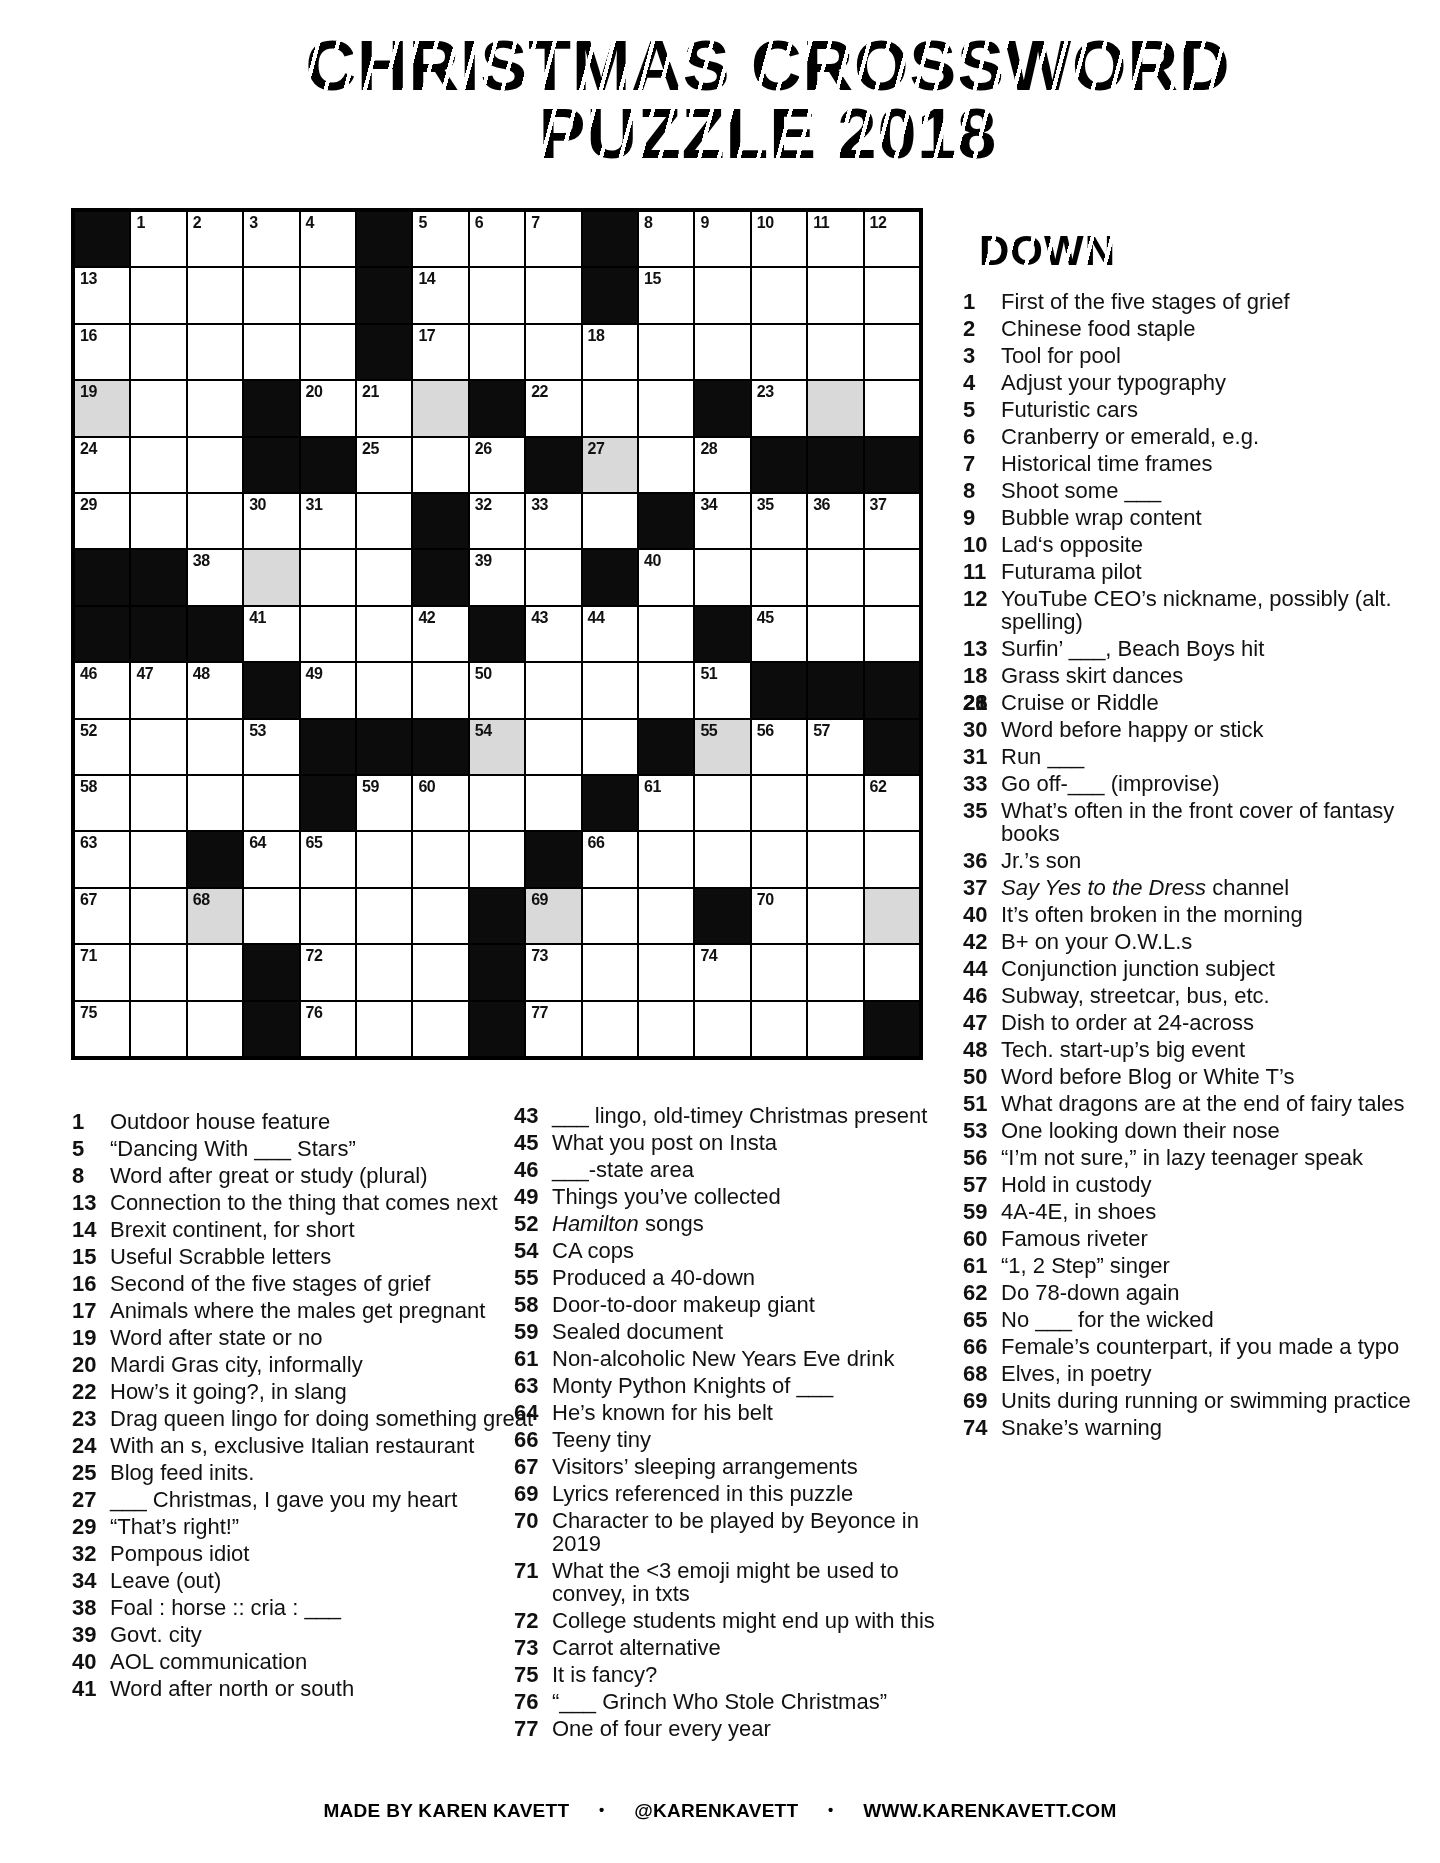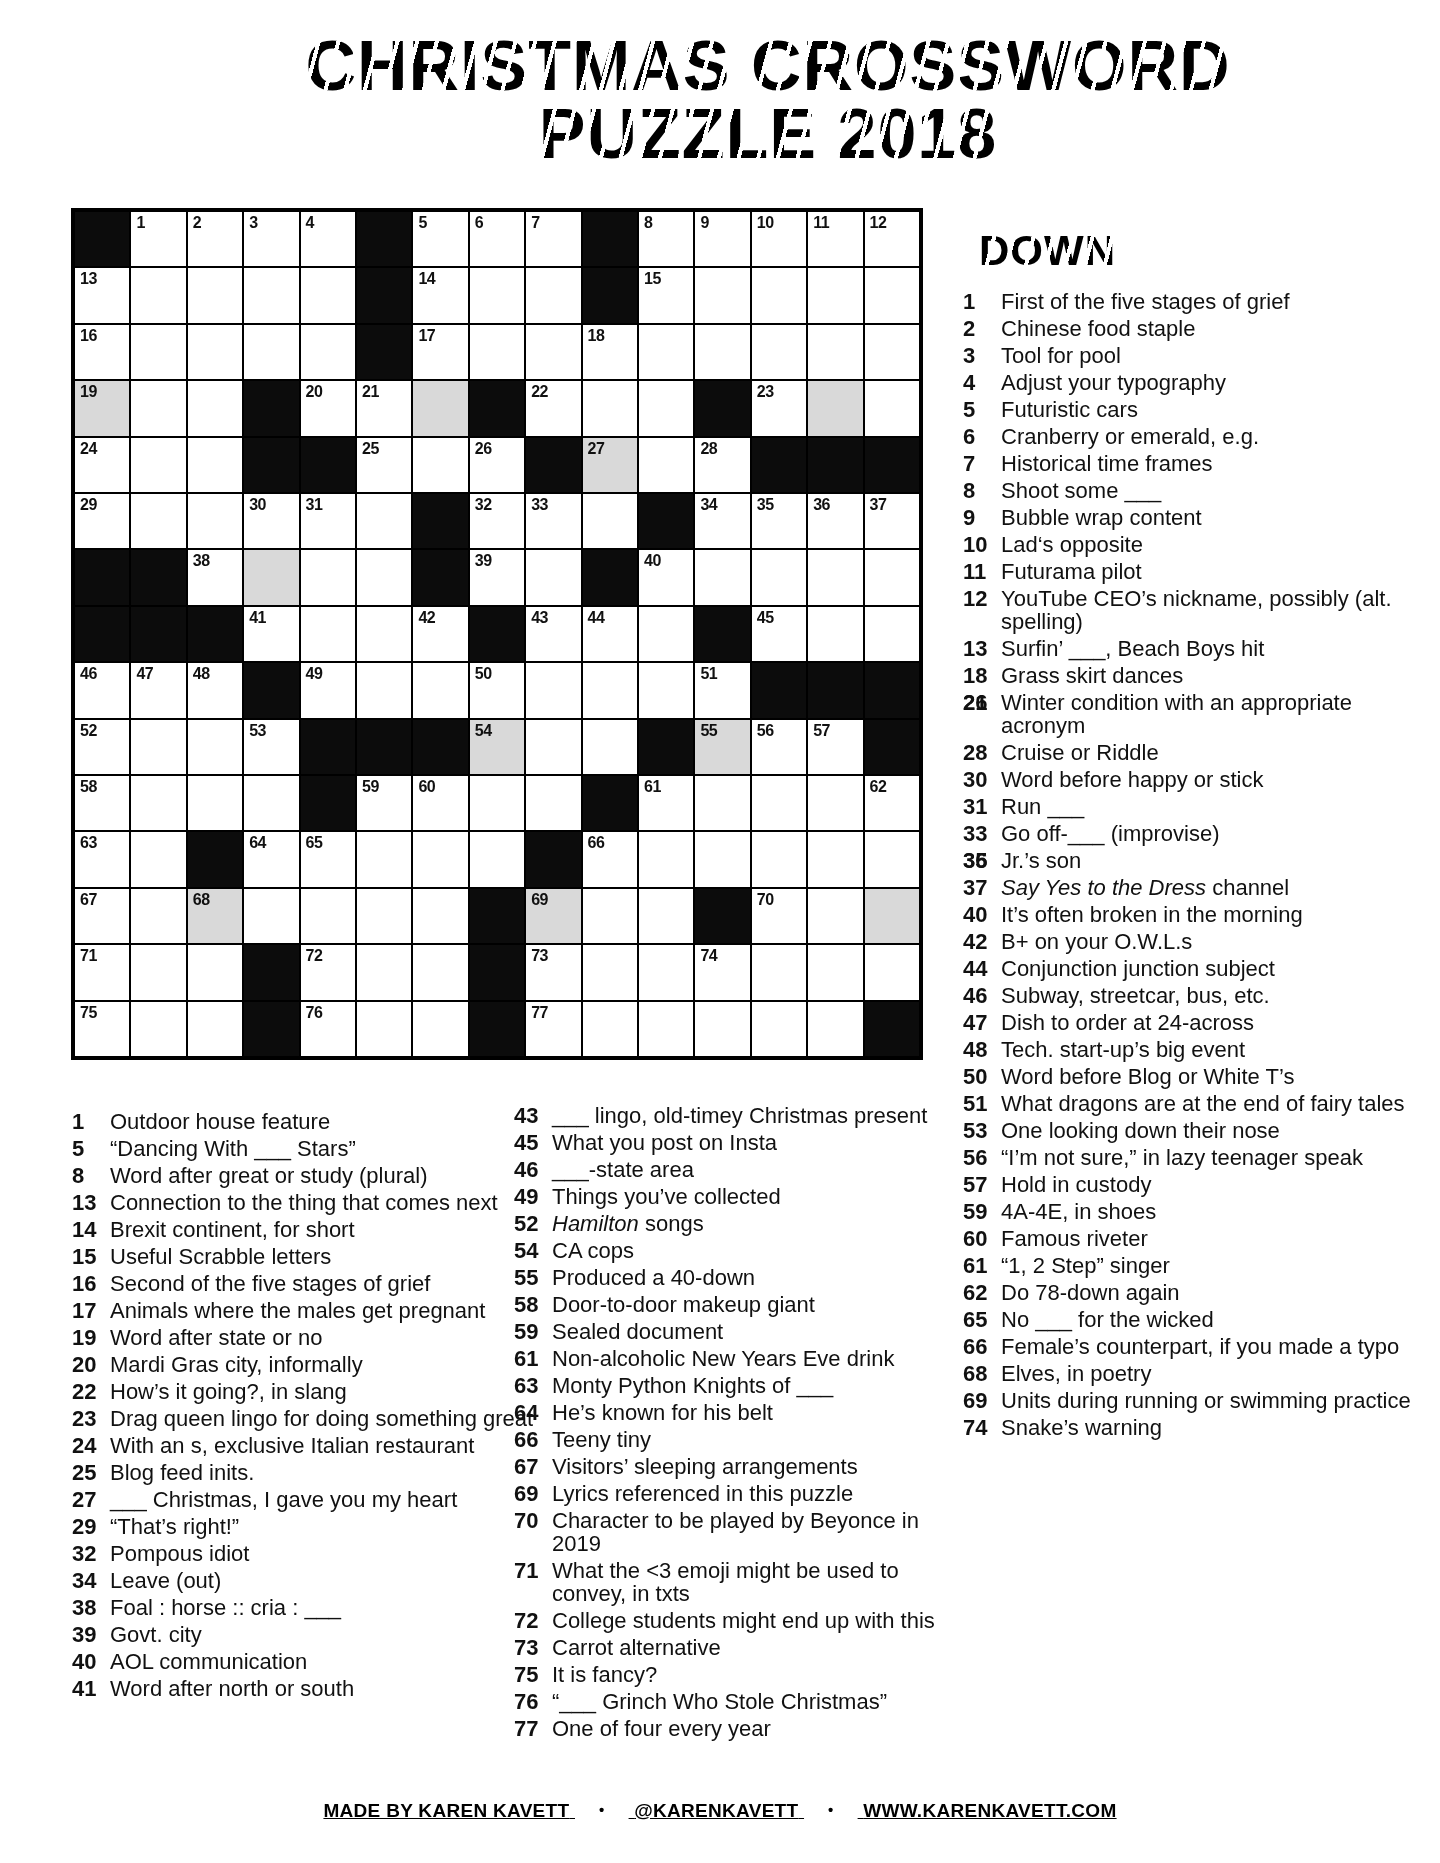--- a/index.html
+++ b/index.html
@@ -448,7 +448,7 @@
       <li class="clue"><span class="n">13</span><span>Surfin’ ___, Beach Boys hit</span></li>
       <li class="clue"><span class="n">18</span><span>Grass skirt dances</span></li>
       <li class="clue"><span class="n">21</span></li>
-      <li class="clue"><span class="n">26</span><span>Winter condition with an appropriate acronym</span></li>
+      <li class="clue"><span class="n">26</span></li>
       <li class="clue"><span class="n">28</span><span>Cruise or Riddle</span></li>
       <li class="clue"><span class="n">30</span><span>Word before happy or stick</span></li>
       <li class="clue"><span class="n">31</span><span>Run ___</span></li>

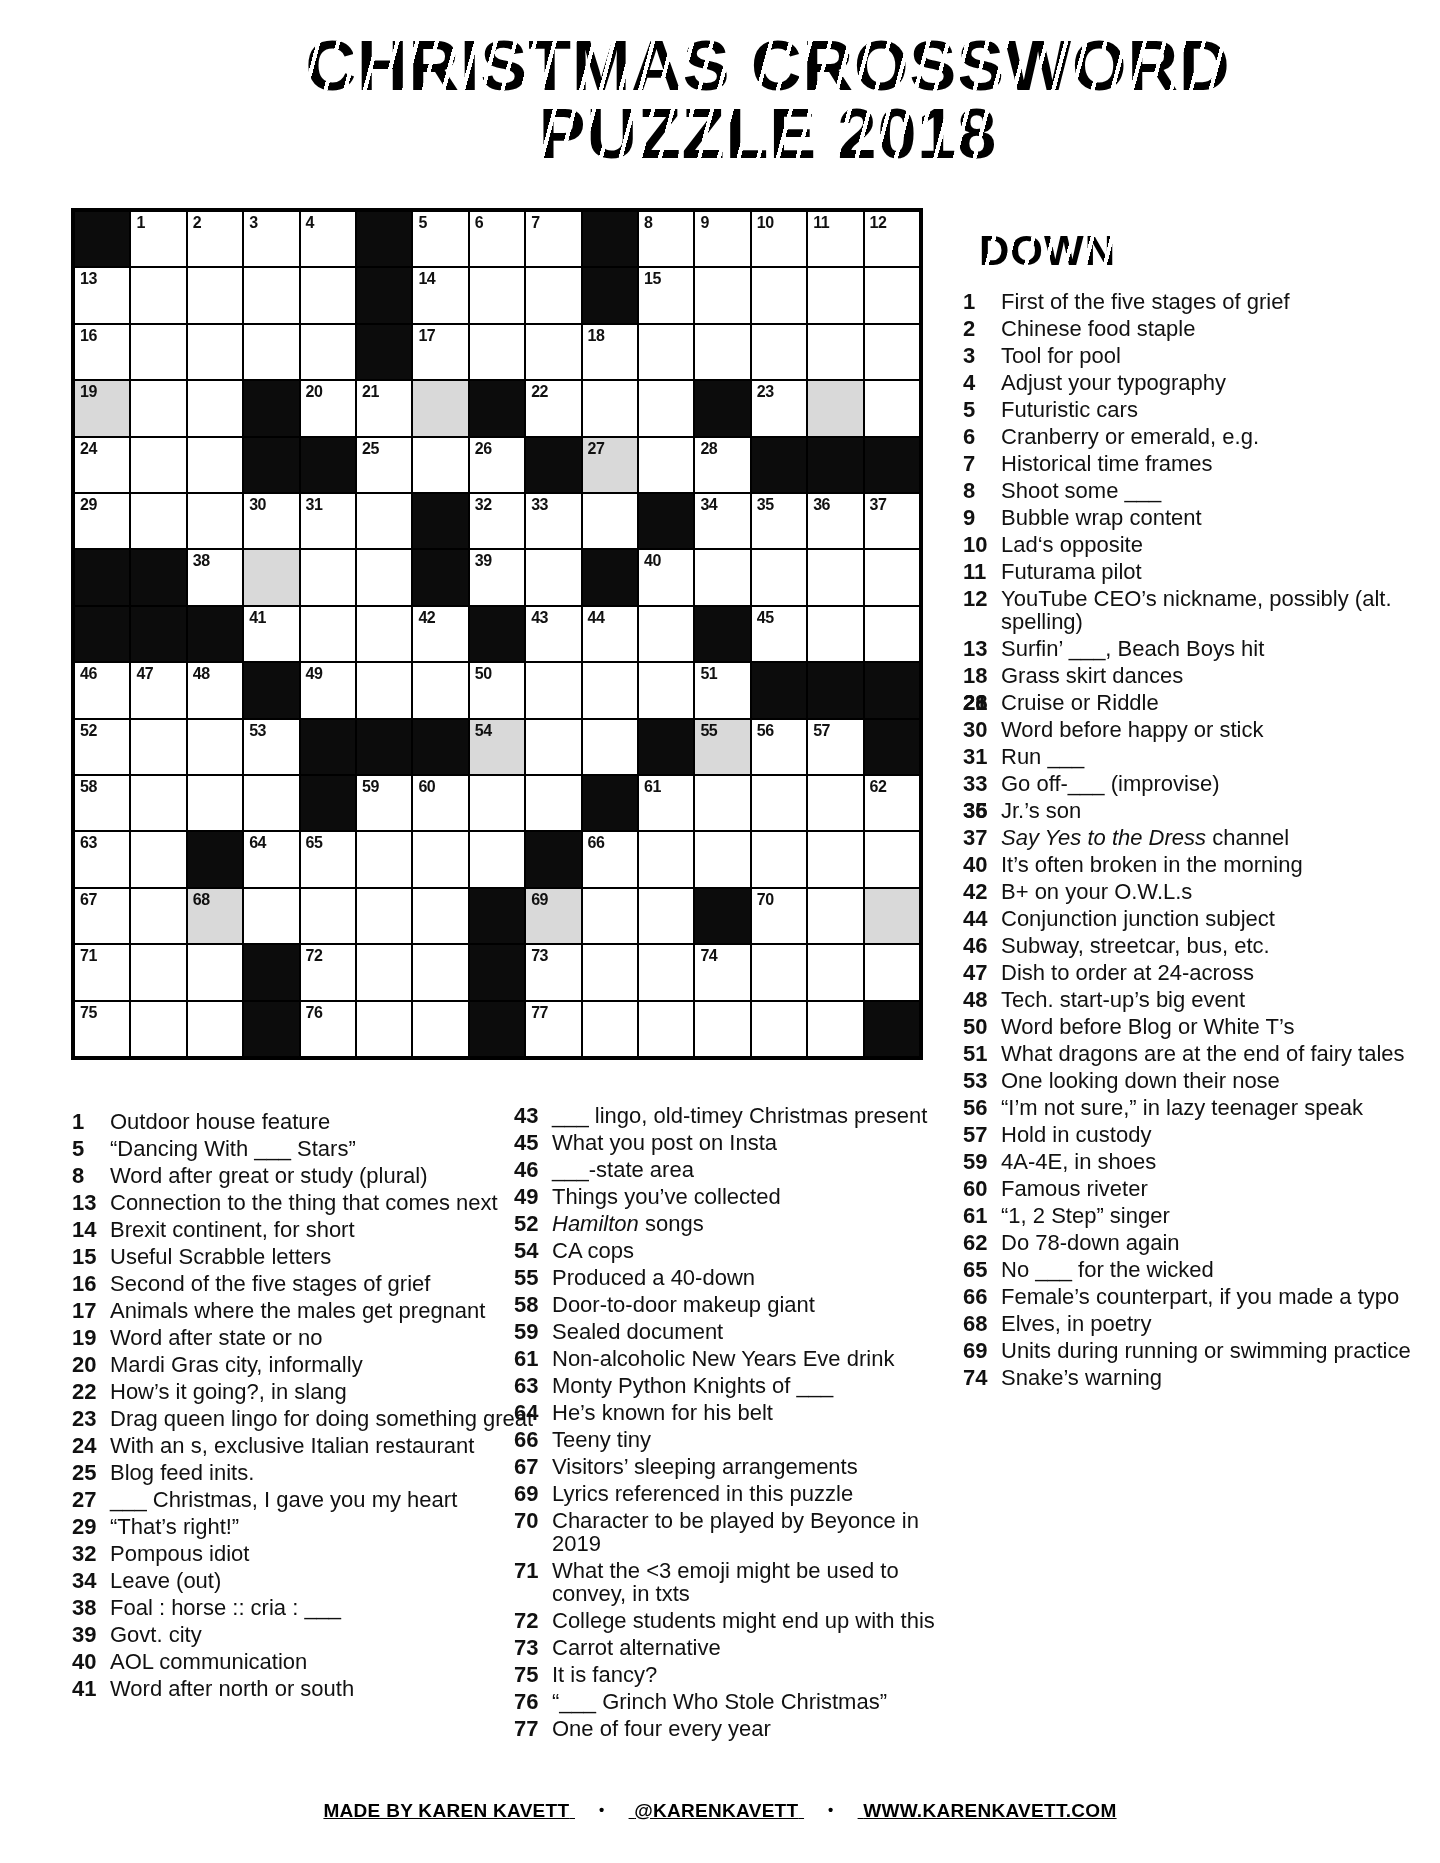--- a/index.html
+++ b/index.html
@@ -453,7 +453,7 @@
       <li class="clue"><span class="n">30</span><span>Word before happy or stick</span></li>
       <li class="clue"><span class="n">31</span><span>Run ___</span></li>
       <li class="clue"><span class="n">33</span><span>Go off-___ (improvise)</span></li>
-      <li class="clue"><span class="n">35</span></li>
+      <li class="clue"><span class="n">35</span><span>What’s often in the front cover of fantasy books</span></li>
       <li class="clue"><span class="n">36</span><span>Jr.’s son</span></li>
       <li class="clue"><span class="n">37</span><span><em>Say Yes to the Dress</em> channel</span></li>
       <li class="clue"><span class="n">40</span><span>It’s often broken in the morning</span></li>

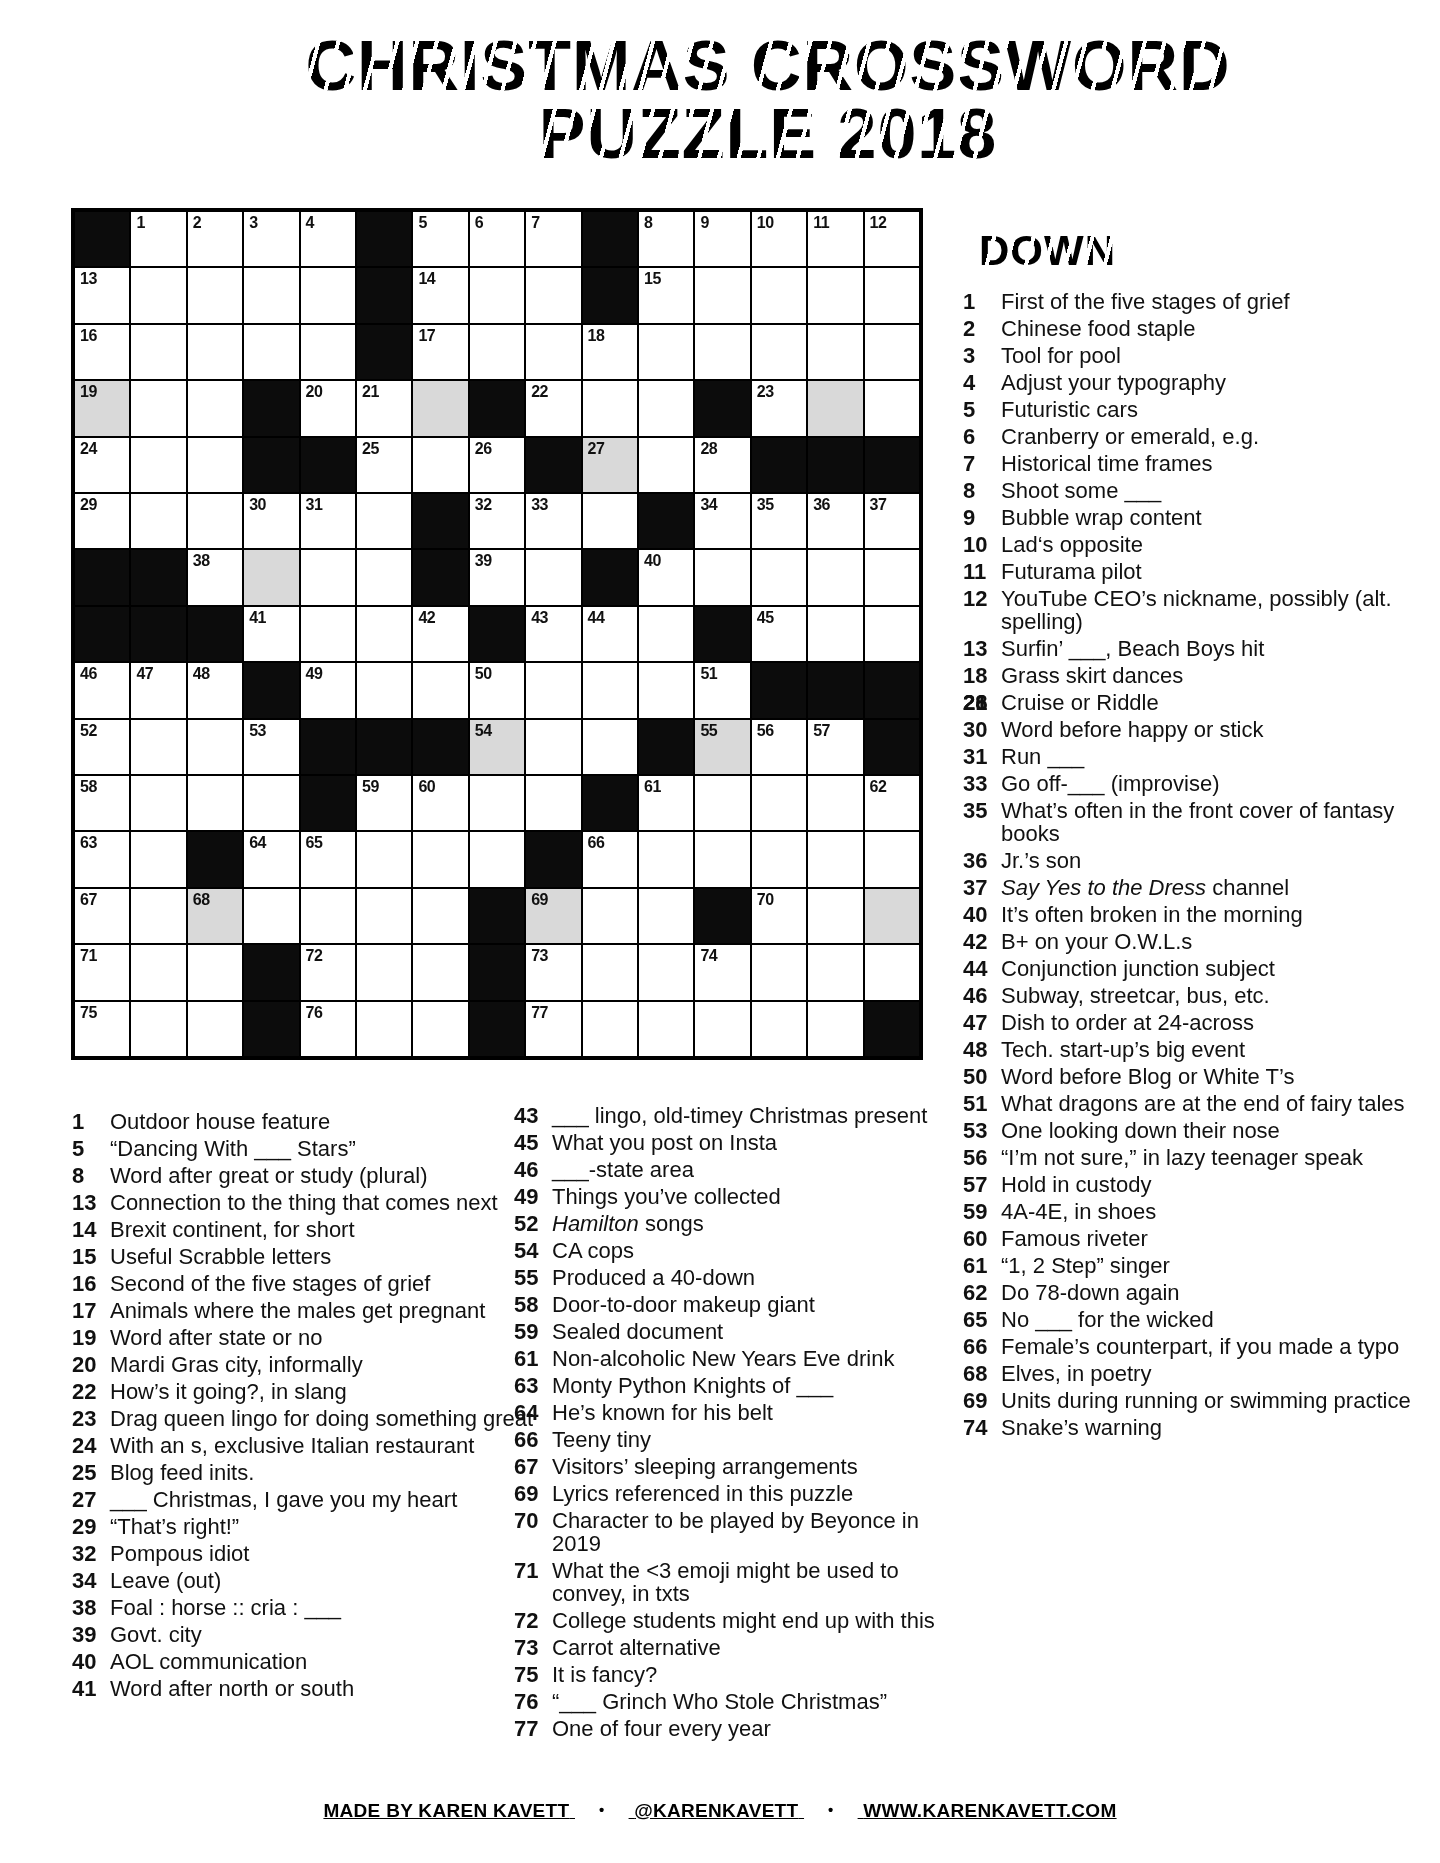--- a/index.html
+++ b/index.html
@@ -37,7 +37,7 @@
   #across-col2{left:514px;top:1104px;width:423px;}
   
   #footer{position:absolute;top:1800px;left:0;width:100%;text-align:center;
-          font-size:19px;font-weight:700;letter-spacing:0.3px;color:#000;text-decoration:underline;}
+          font-size:19px;font-weight:700;letter-spacing:0.3px;color:#000;}
   #footer .sep{display:inline-block;margin:0 24px;font-size:15px;vertical-align:2px;}
 </style>
 </head>

